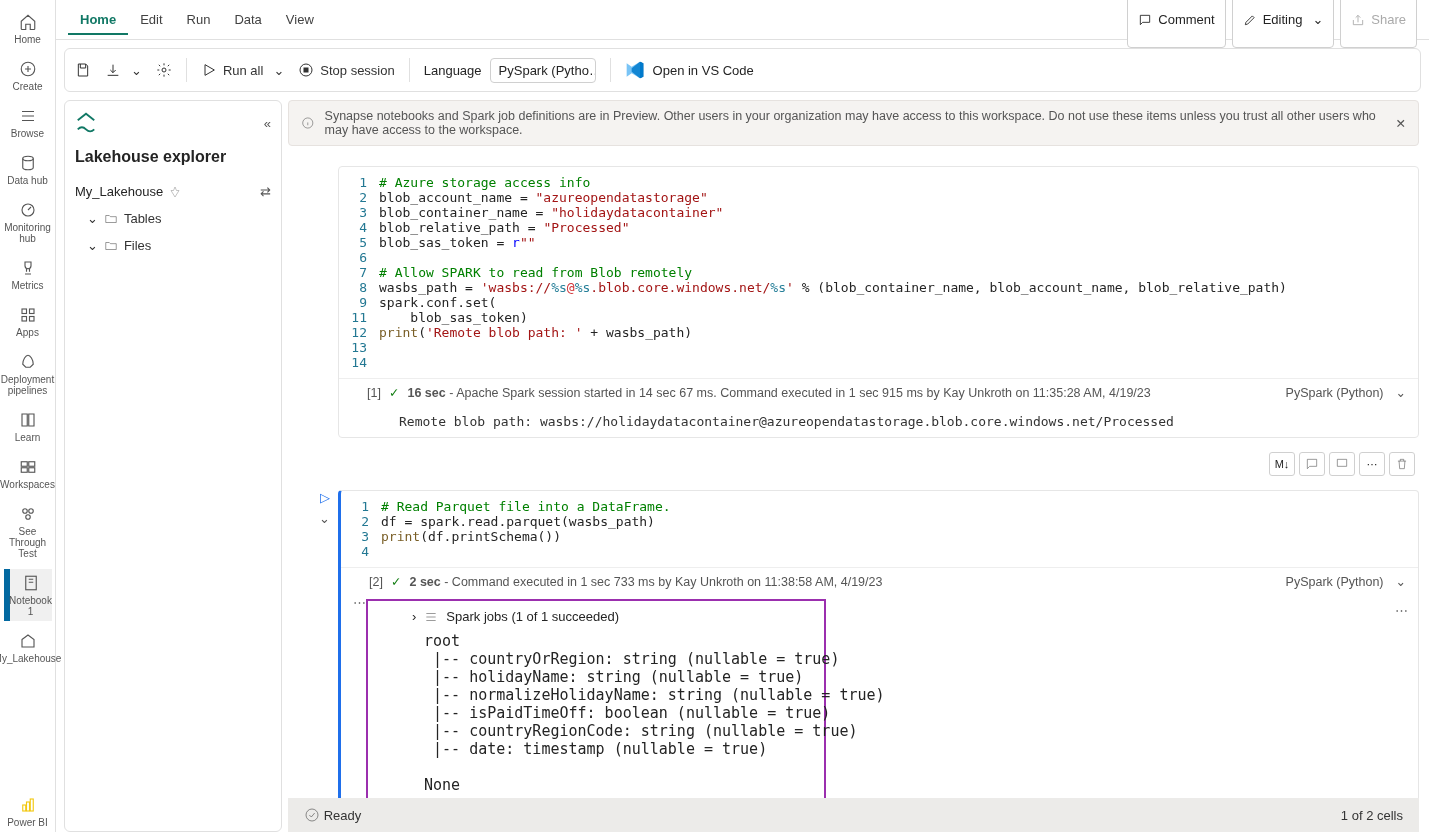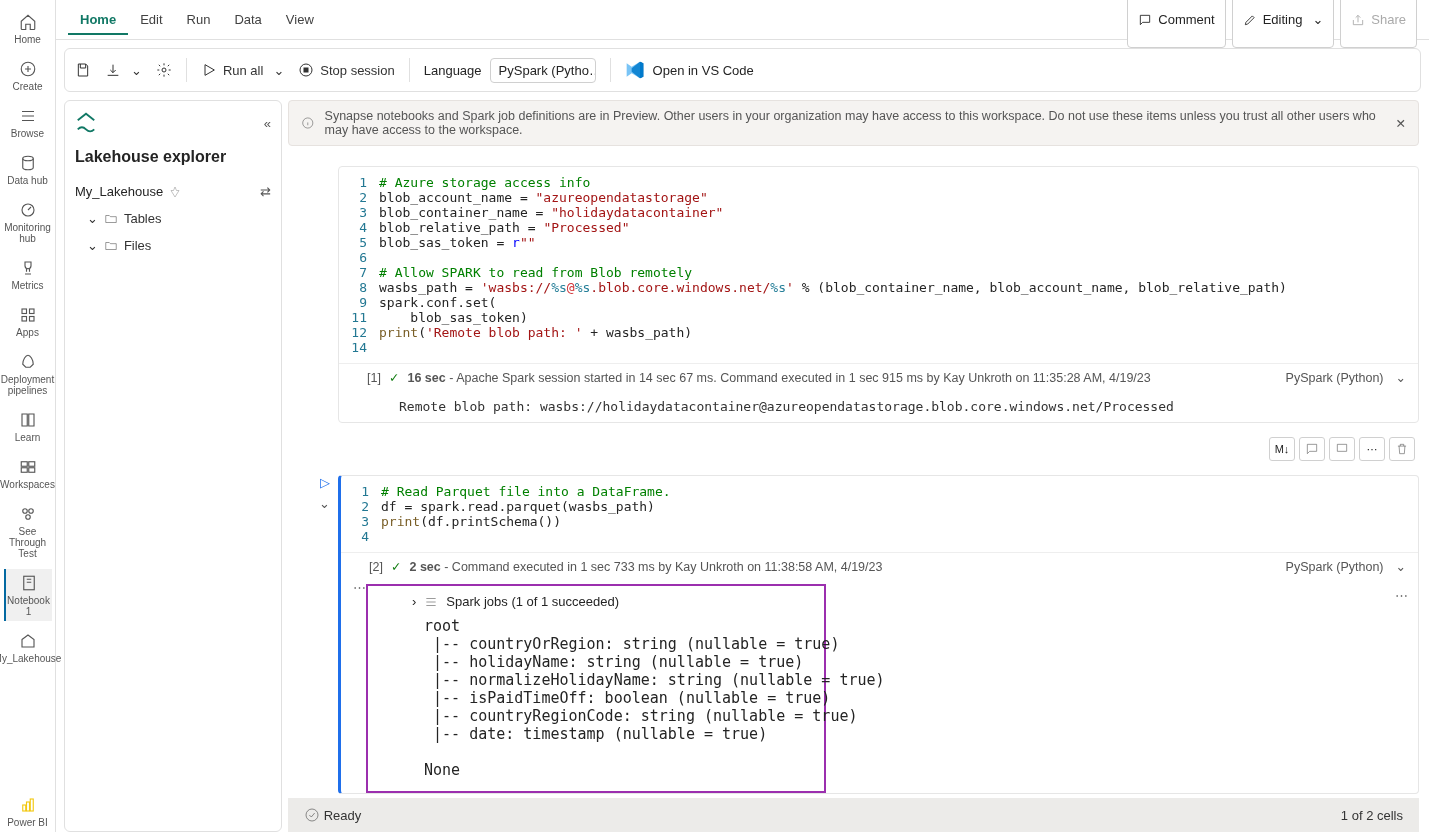--- a/index.html
+++ b/index.html
@@ -402,6 +402,10 @@
                   <div class="cl">
                     <div class="ln">12</div>
                     <div class="lt"><span class="c-fn">print</span><span>(</span><span class="c-str">'Remote blob path: '</span><span> + wasbs_path)</span></div>
+                  </div>
+                  <div class="cl">
+                    <div class="ln">13</div>
+                    <div class="lt"></div>
                   </div>
                   <div class="cl">
                     <div class="ln">14</div>

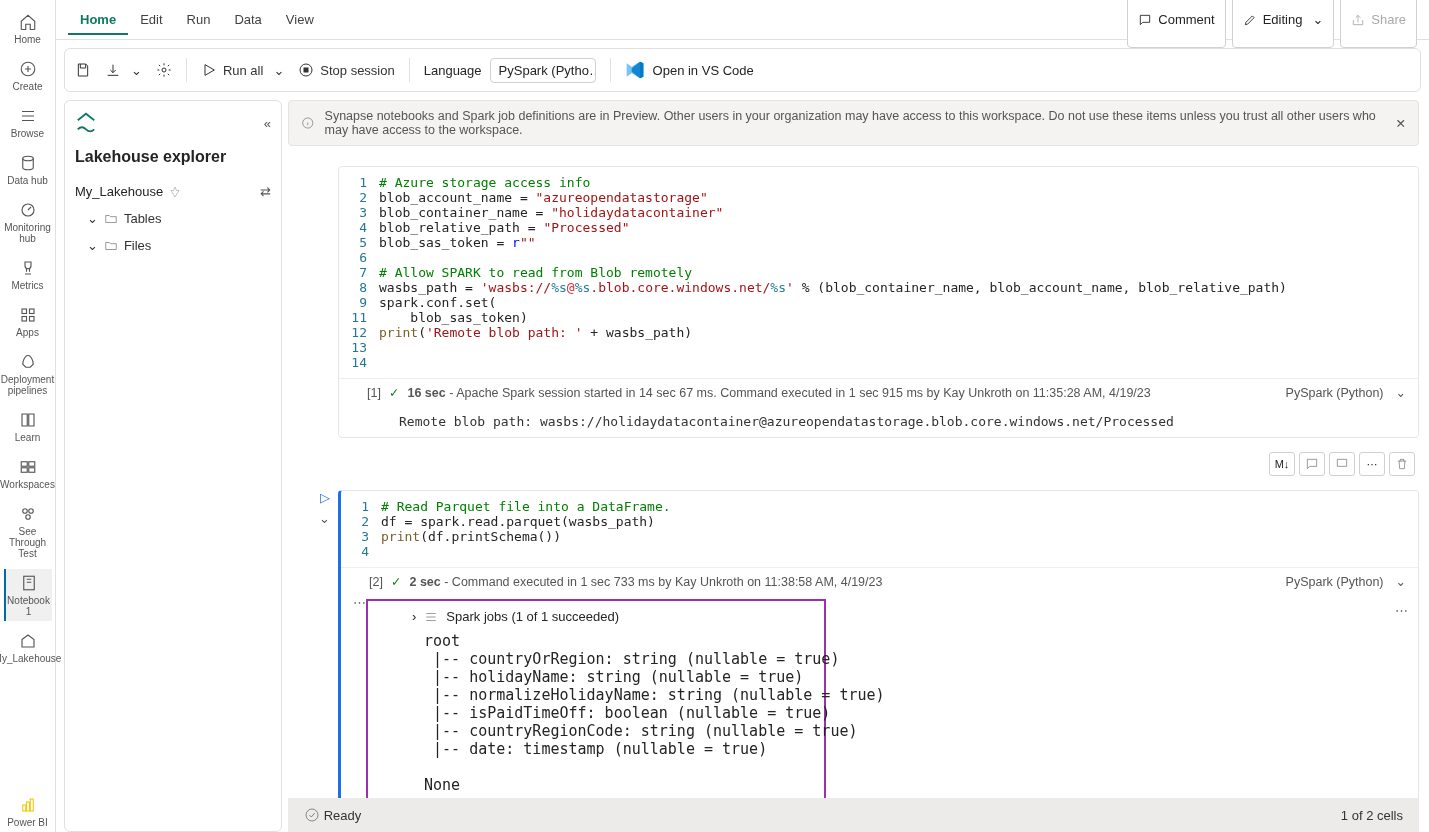--- a/index.html
+++ b/index.html
@@ -9,7 +9,7 @@
 
 .rail { width: 56px; border-right: 1px solid #e0e0e0; display: flex; flex-direction: column; align-items: center; padding-top: 8px; gap: 6px; }
 .rail-item { width: 48px; display: flex; flex-direction: column; align-items: center; padding: 4px 0; cursor: pointer; font-size: 10px; color: #555; text-align: center; line-height: 11px; }
-.rail-item.active { border-left: 2px solid #0369a1; background: #f0f0f0; }
+.rail-item.active { border-left: 6px solid #0369a1; background: #f0f0f0; }
 .rail-ico { width: 20px; height: 20px; display: flex; align-items: center; justify-content: center; margin-bottom: 2px; color: #555; }
 .rail svg { width: 18px; height: 18px; stroke: currentColor; fill: none; stroke-width: 1.5; }
 .rail-item.pbi .rail-ico { color: #f2c811; }

